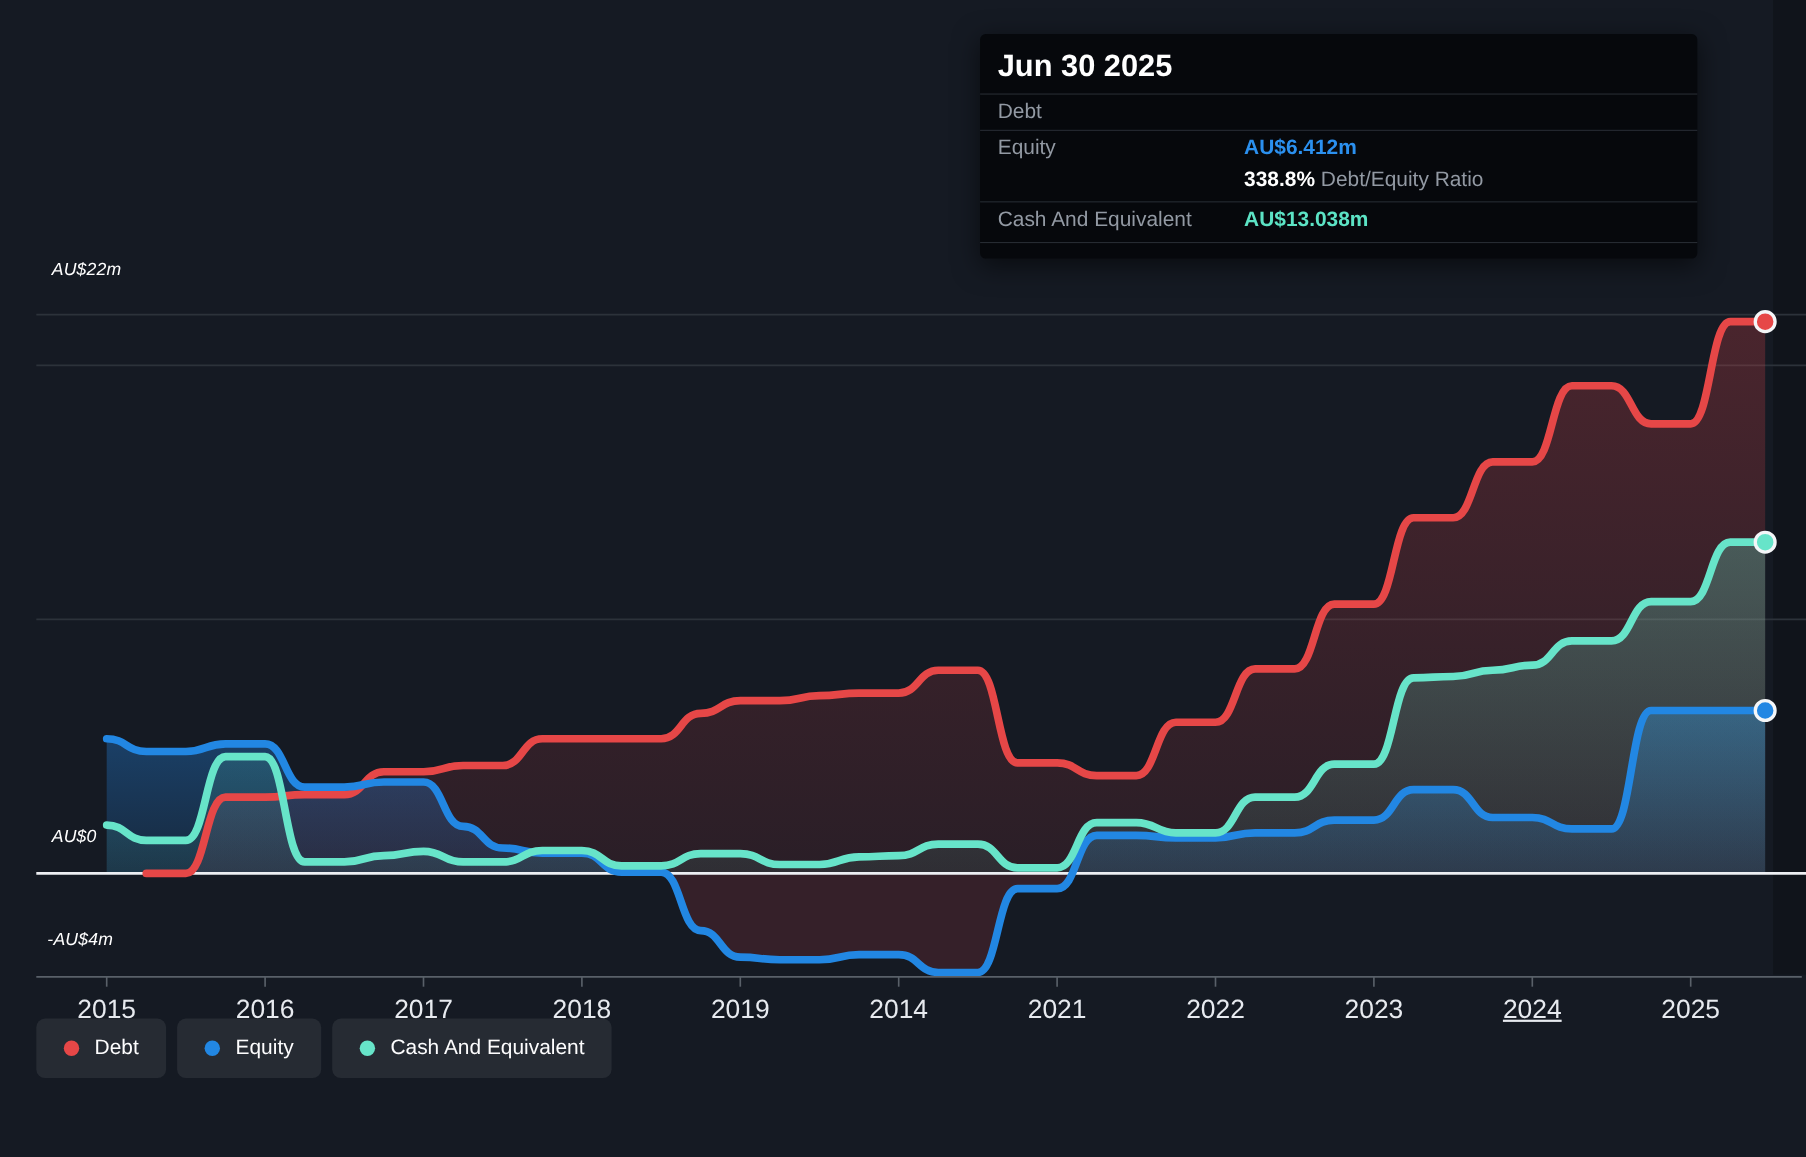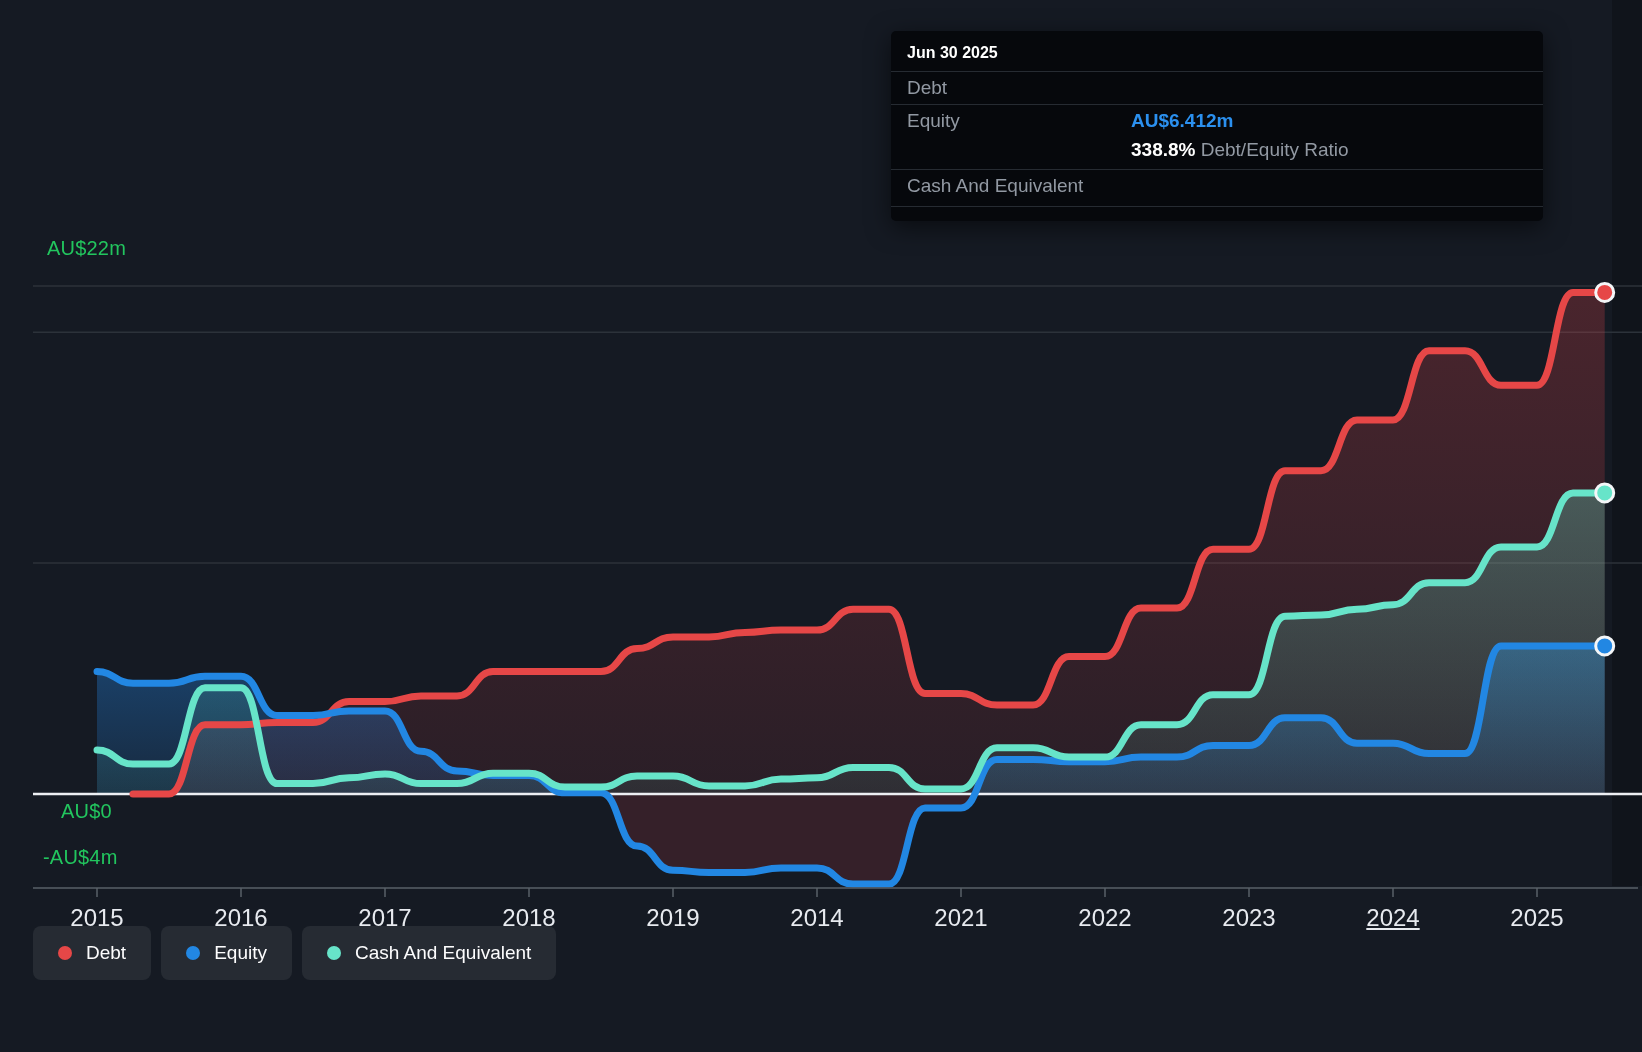--- a/index.html
+++ b/index.html
@@ -14,7 +14,7 @@
   .tooltip{position:absolute;left:891px;top:31px;width:652px;background:#06080c;
            border-radius:5px;box-shadow:0 6px 24px rgba(0,0,0,.55);color:#fff;box-sizing:border-box;
            padding-bottom:14px;}
-  .tooltip .tt-title{font-size:16px;font-weight:700;padding:13px 24px 9px 16px;}
+  .tooltip .tt-title{font-size:28px;font-weight:700;padding:13px 24px 9px 16px;}
   .tt-row{display:grid;grid-template-columns:224px 1fr;align-items:center;
           padding:5px 16px;border-top:1px solid #262b32;min-height:22px;}
   .tt-row.no-line{border-top:none;padding-top:2px;padding-bottom:8px;}

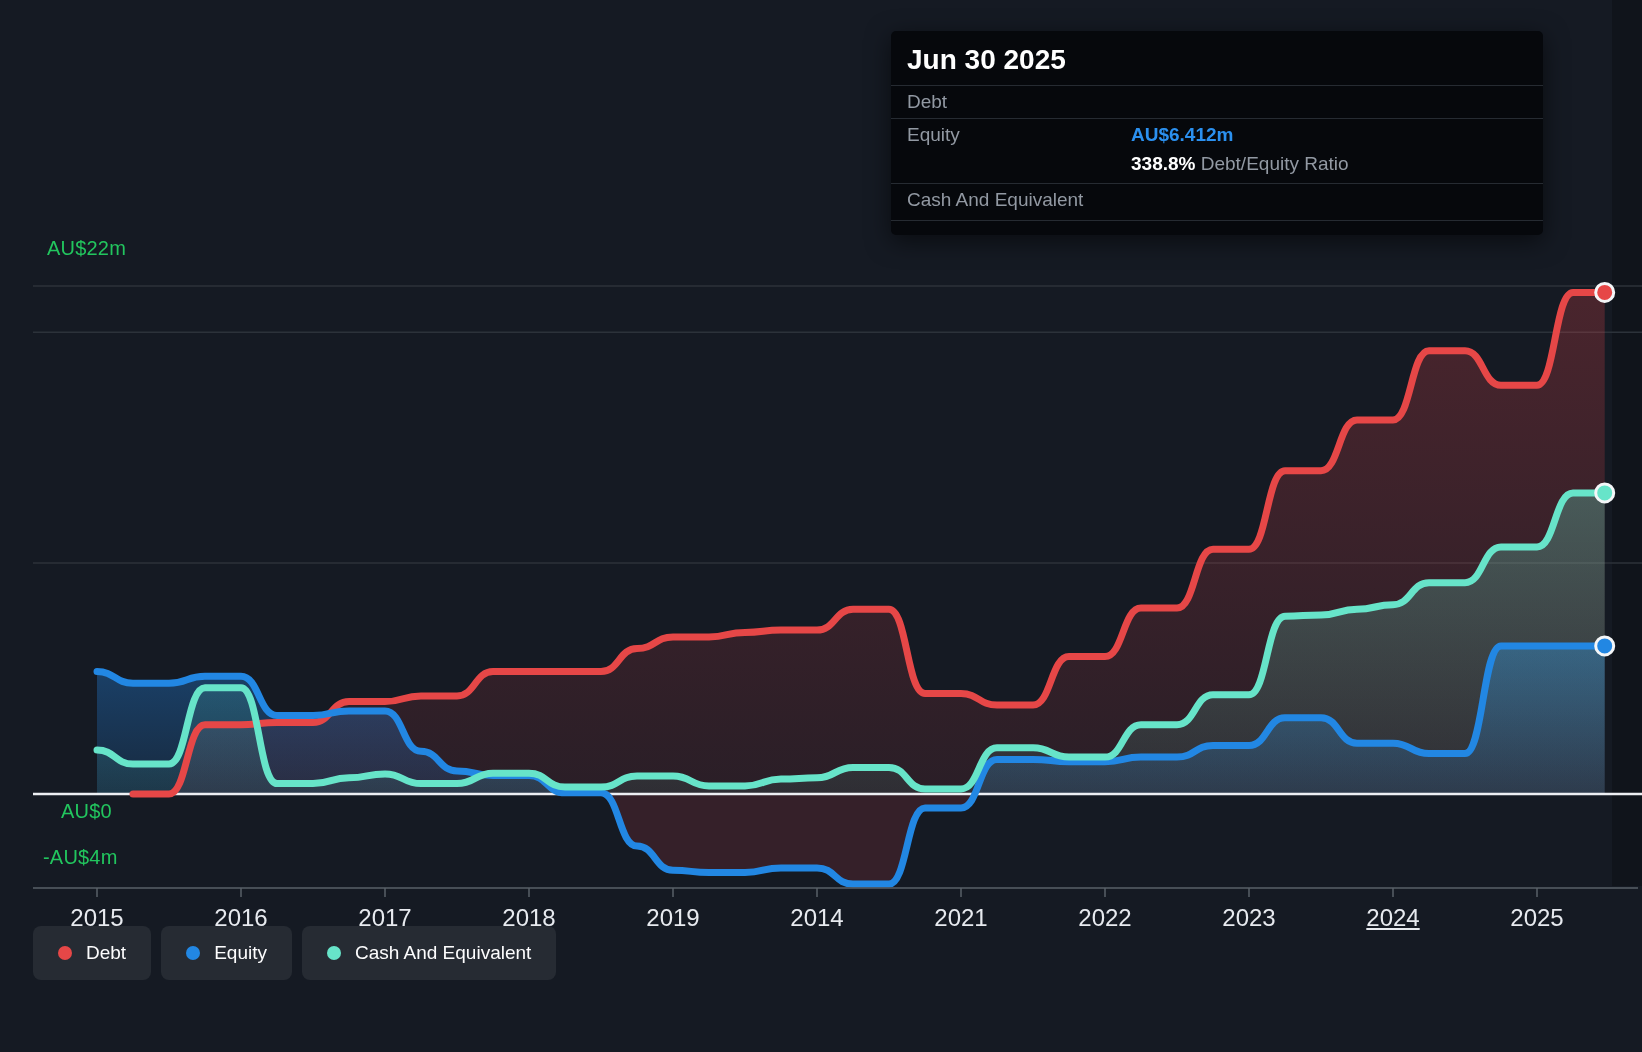--- a/index.html
+++ b/index.html
@@ -118,6 +118,7 @@
     </div>
     <div class="tt-row last">
       <span class="tt-label">Cash And Equivalent</span>
+      <span class="tt-value" style="color: rgb(92, 227, 197);">AU$13.038m</span>
     </div>
   </div>
 

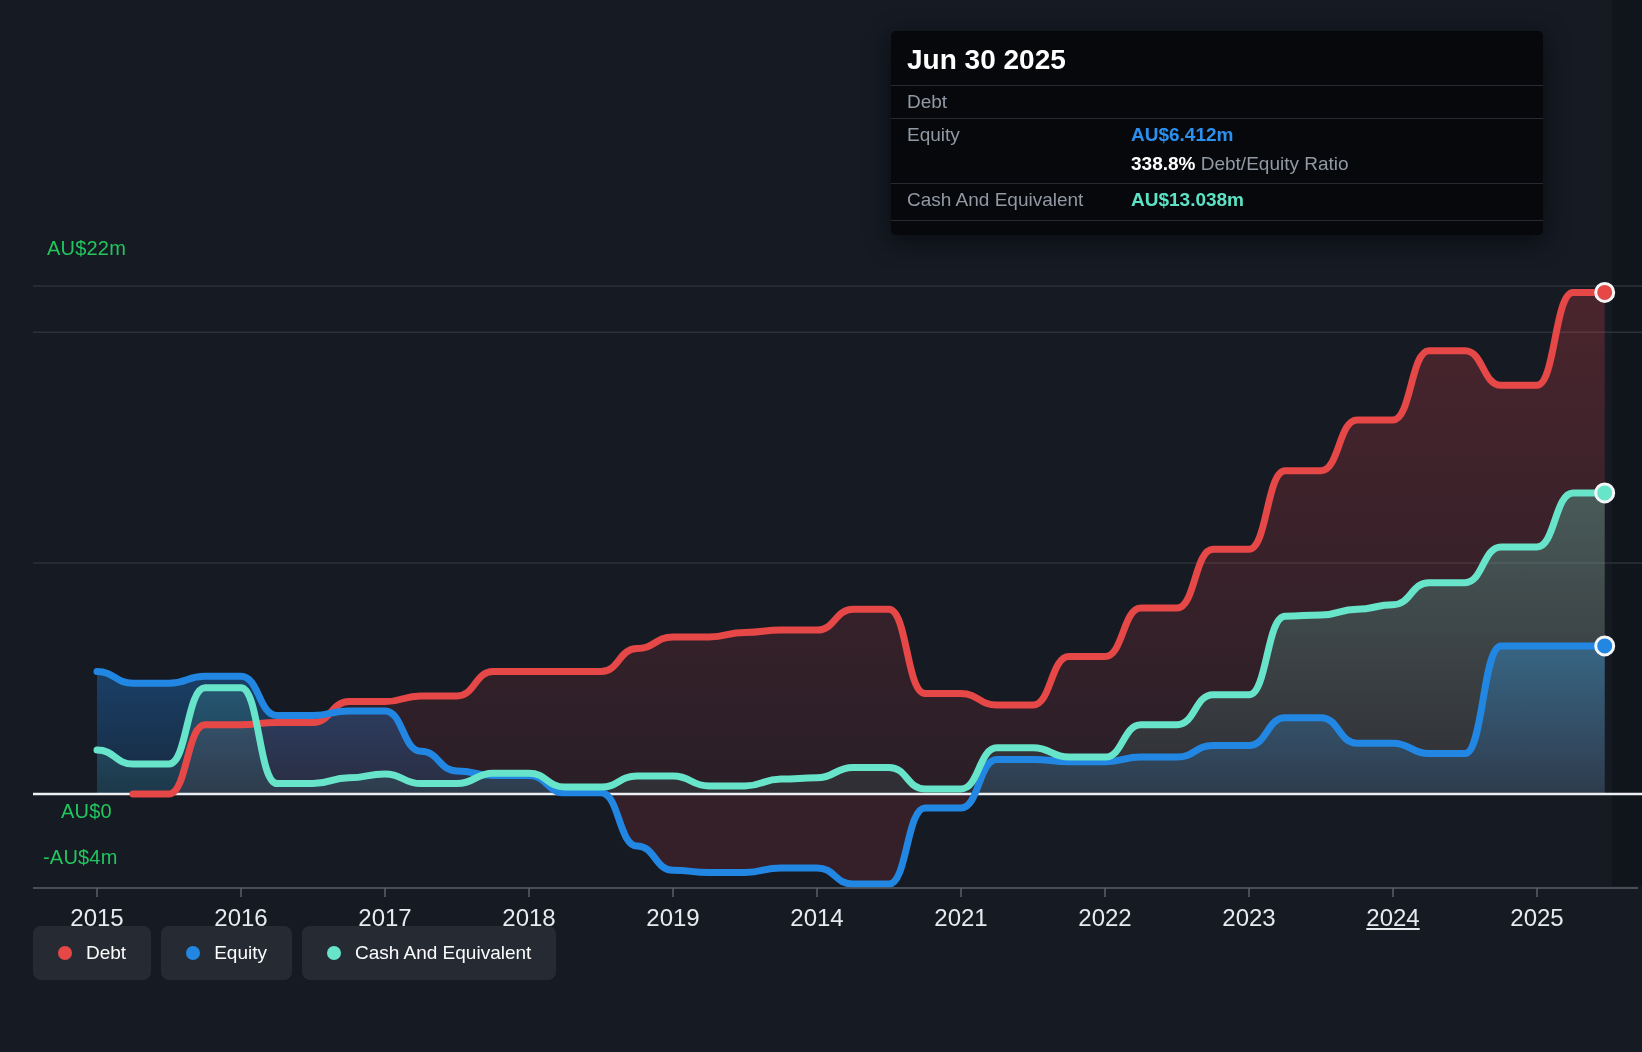--- a/index.html
+++ b/index.html
@@ -7,7 +7,7 @@
        font-family:"Liberation Sans", sans-serif;}
   #chart-svg{position:absolute;left:0;top:0;}
 
-  .y-label{position:absolute;color:#22c55e;font-size:20px;letter-spacing:.2px;}
+  .y-label{position:absolute;color:#ffffff;font-size:16px;letter-spacing:.2px;font-style:italic;}
   .x-label{position:absolute;width:100px;text-align:center;color:#e7eaef;font-size:24px;top:904px;}
 
   

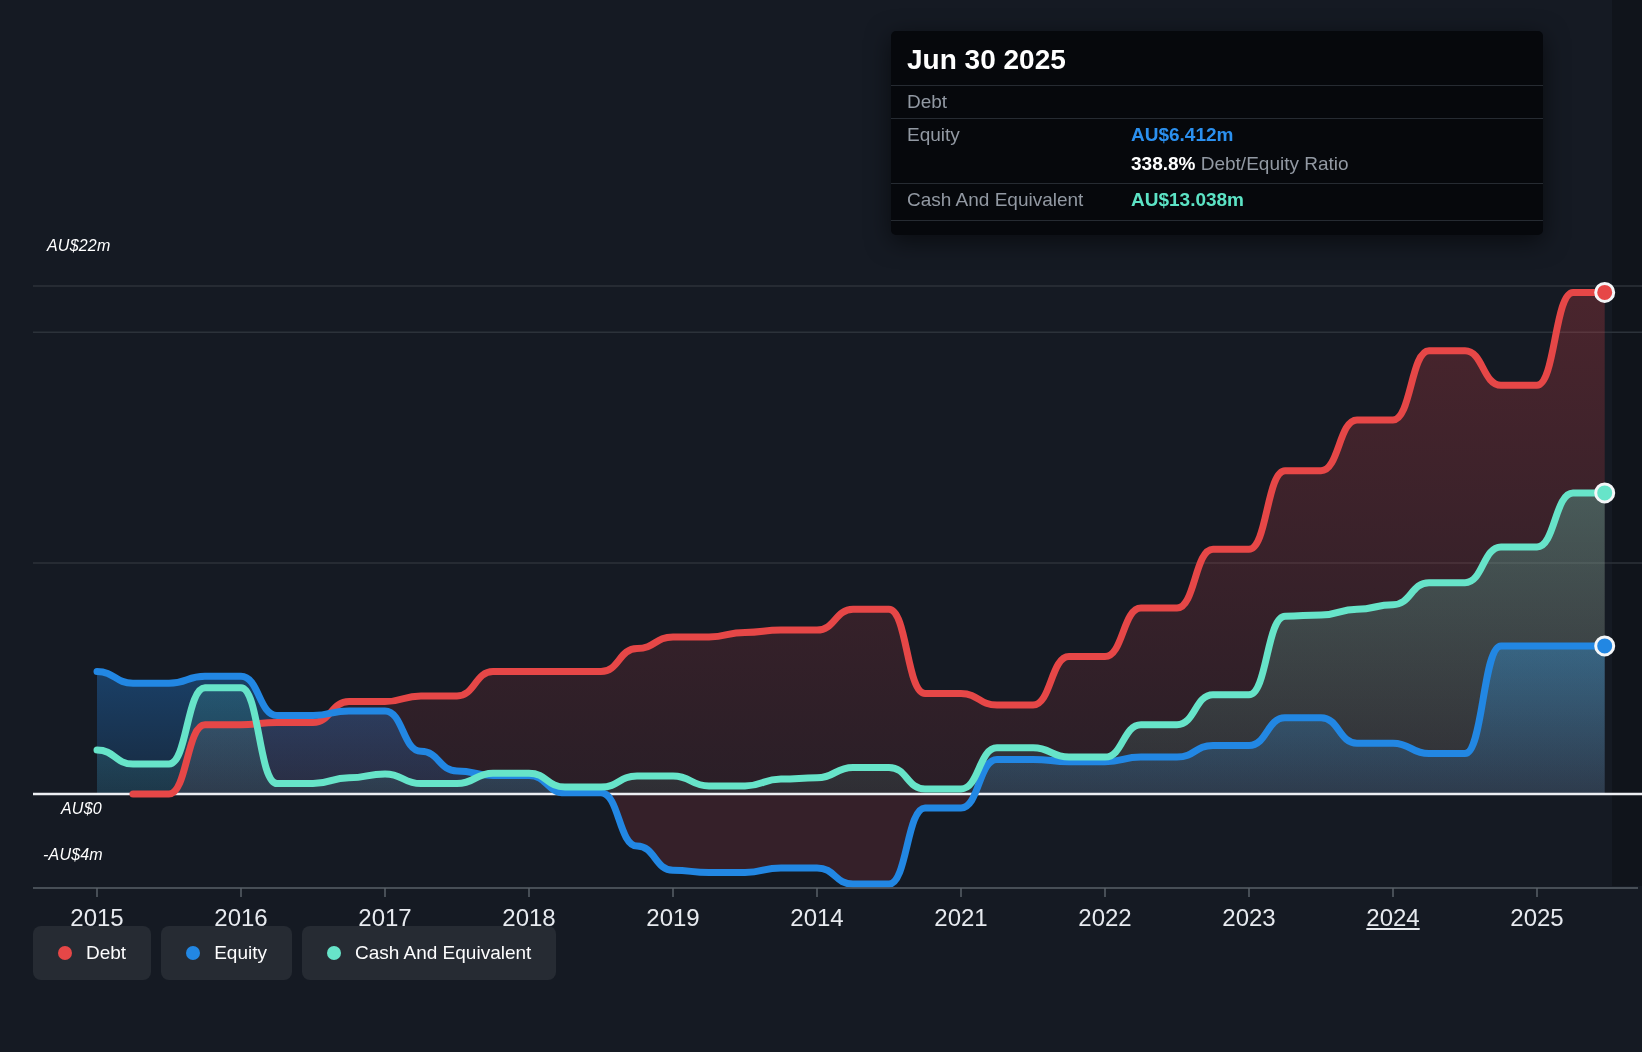--- a/index.html
+++ b/index.html
@@ -85,7 +85,7 @@
     </svg>
 
   <span class="y-label" style="left:47px;top:237px;">AU$22m</span>
-  <span class="y-label" style="left:61px;top:752px;margin-top:48px;">AU$0</span>
+  <span class="y-label" style="left:47px;top:752px;">AU$0</span>
   <span class="y-label" style="left:43px;top:846px;">-AU$4m</span>
 
   <span class="x-label" style="left:47px;">2015</span>

